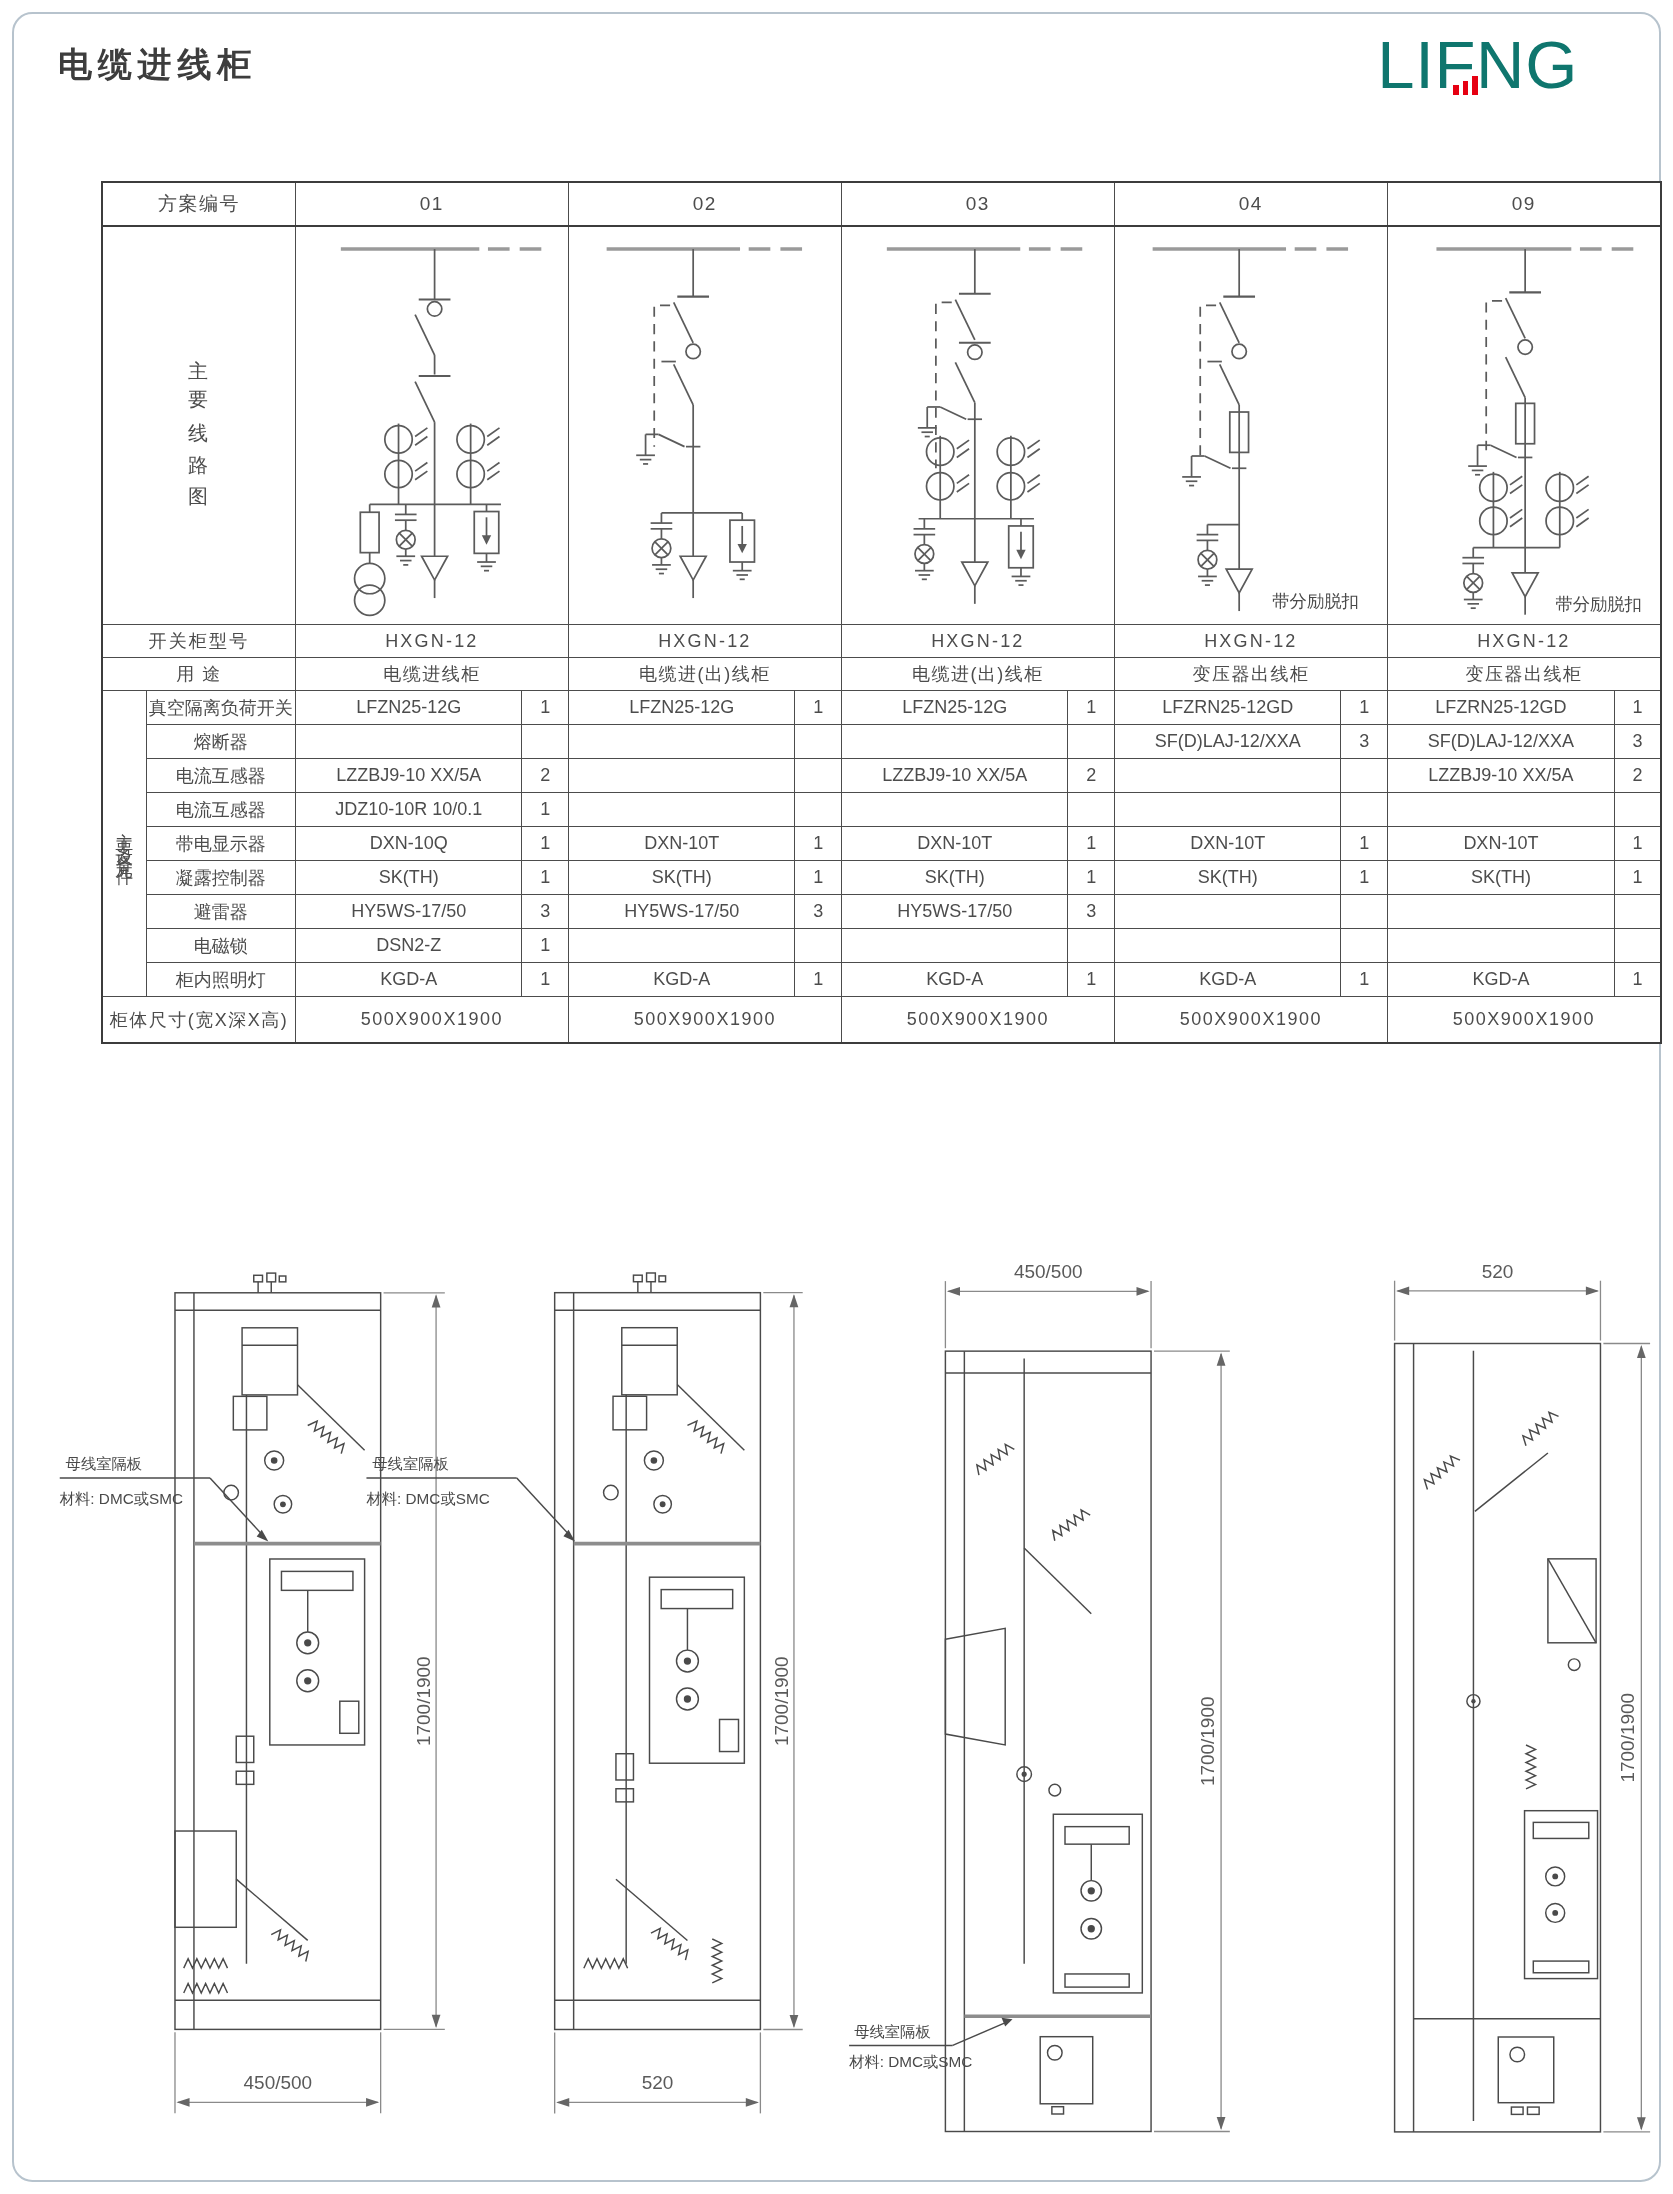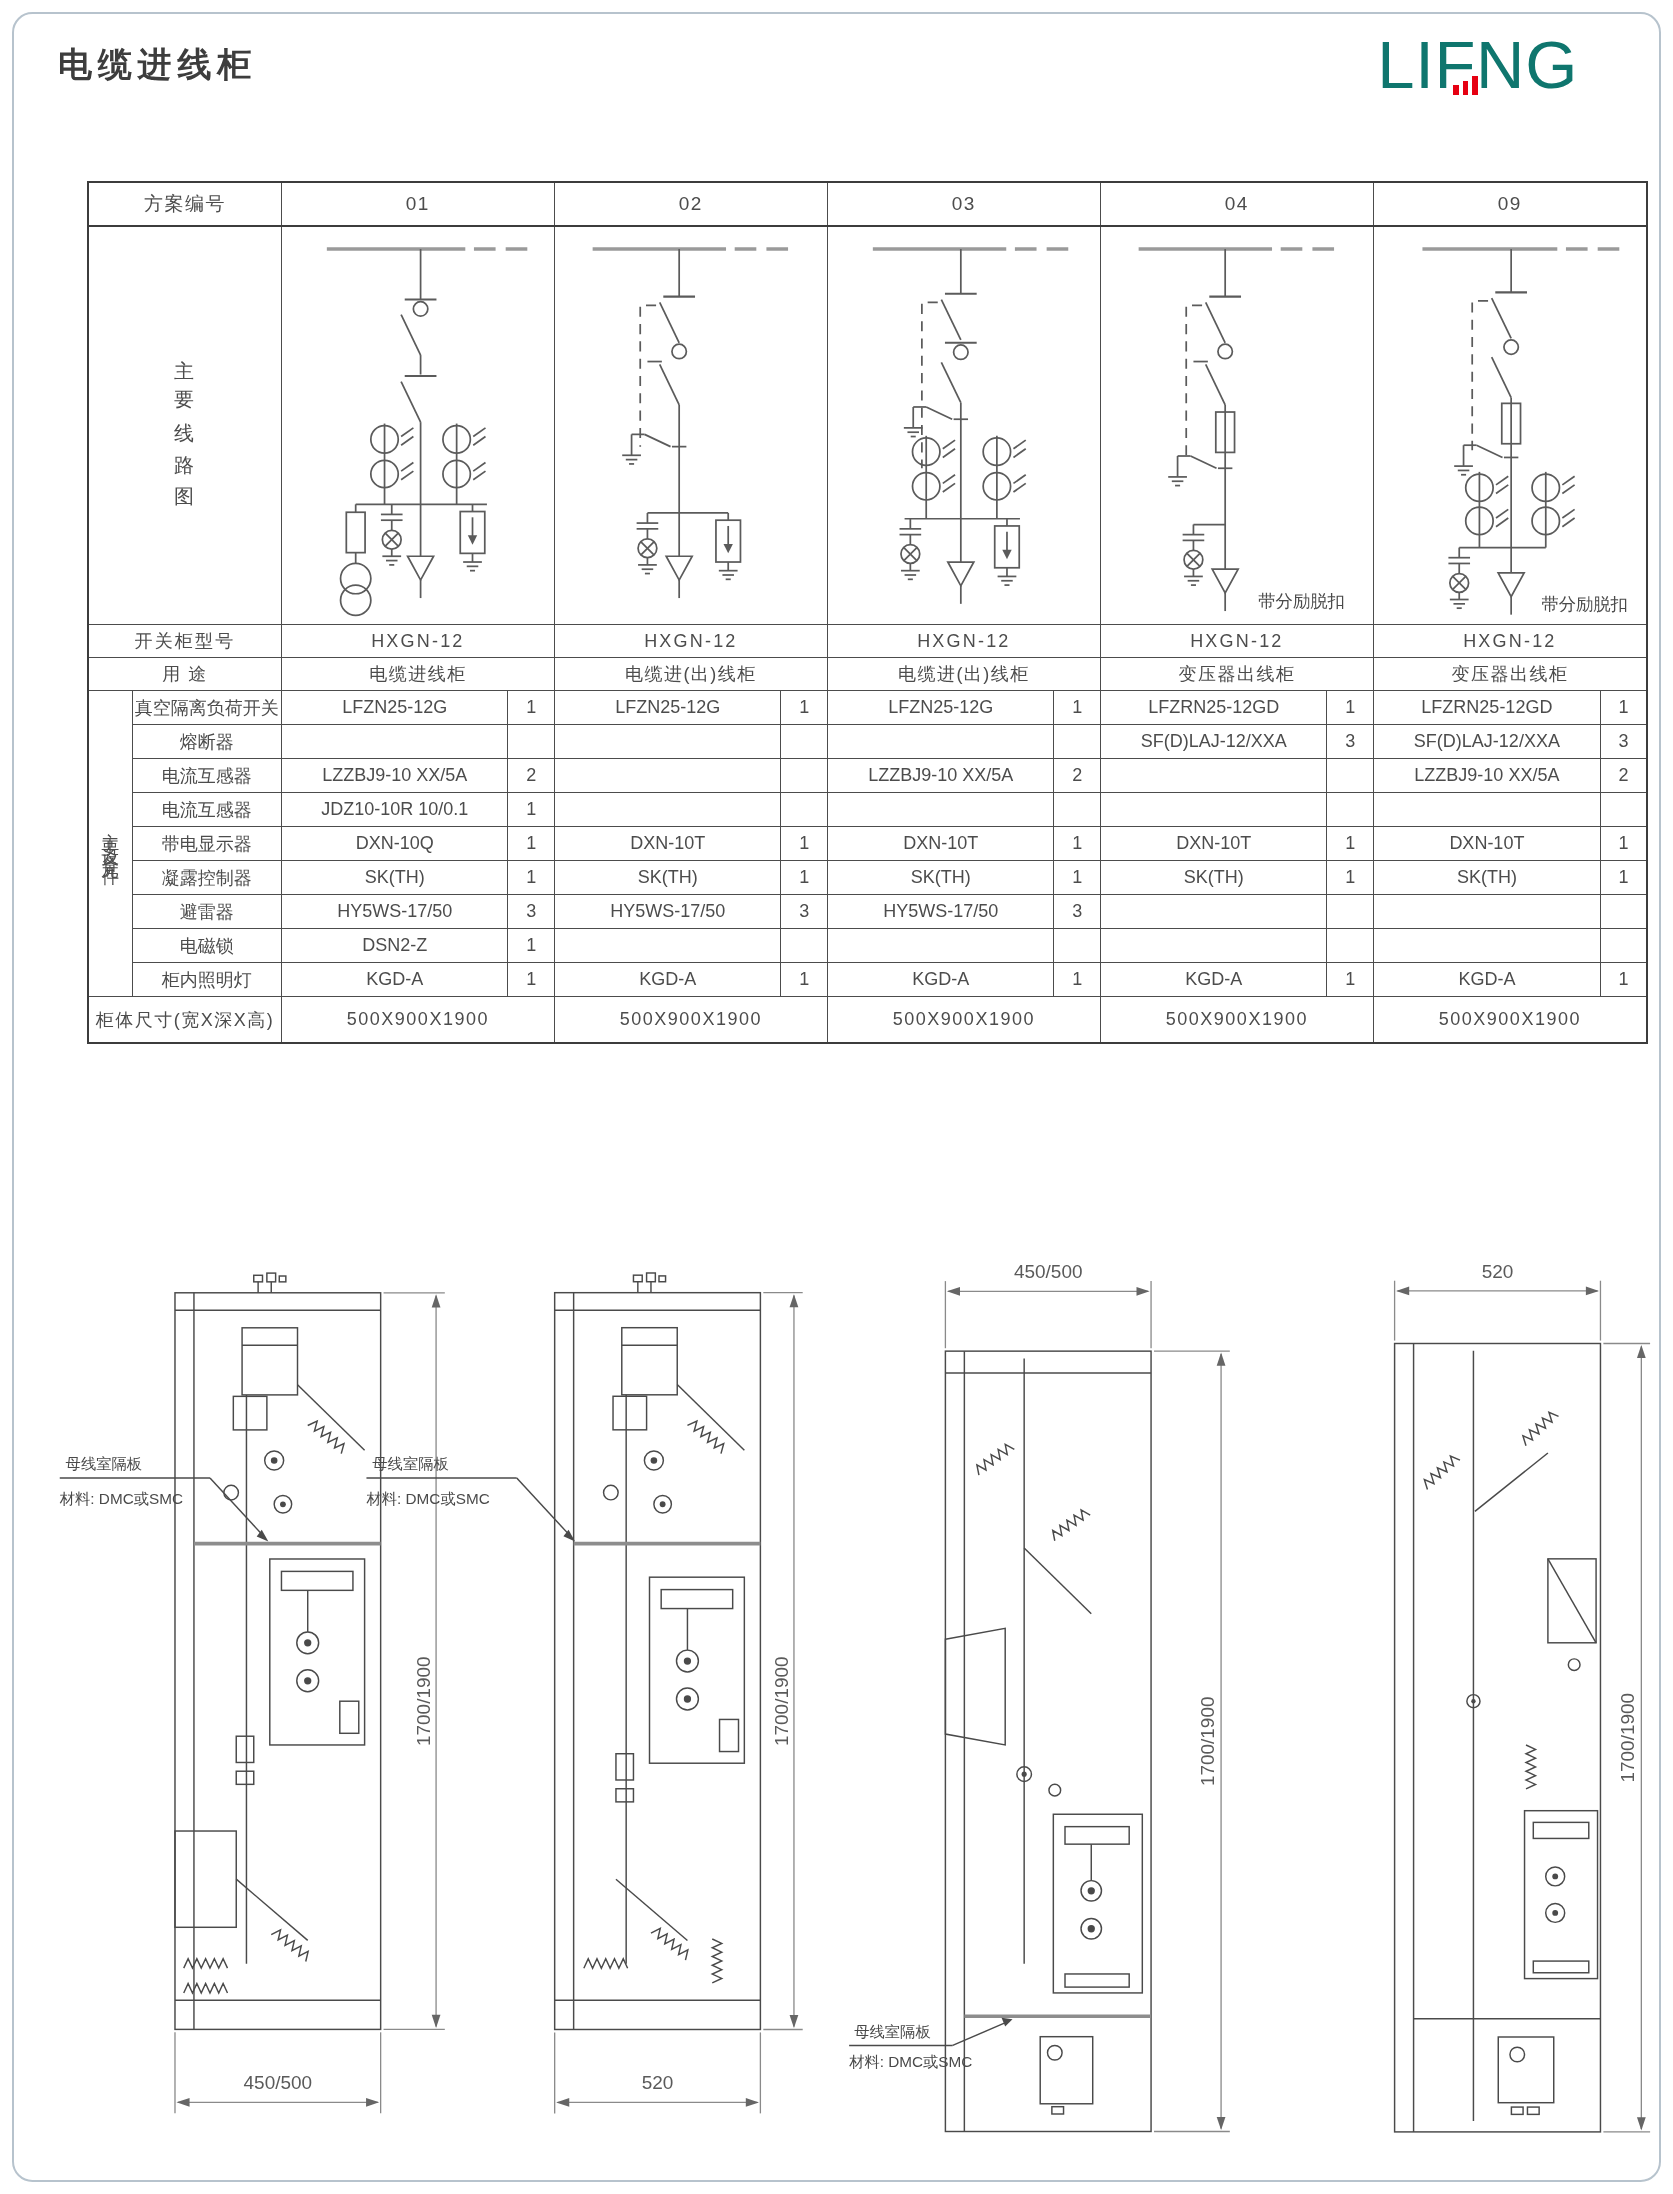--- a/index.html
+++ b/index.html
@@ -14,7 +14,7 @@
   .logo-bars i:nth-child(2){height:14.6px;}
   .logo-bars i:nth-child(3){height:19px;}
 
-  table.scheme{position:absolute;left:87px;top:181px;border-collapse:collapse;table-layout:fixed;
+  table.scheme{position:absolute;left:101px;top:181px;border-collapse:collapse;table-layout:fixed;
                border:2.9px solid #3c3c3c;background:#fff;}
   table.scheme td{border:1.5px solid #4c4c4c;text-align:center;vertical-align:middle;
                   font-size:18px;color:#4c4c4c;padding:0 2.2px;overflow:hidden;white-space:nowrap;}

